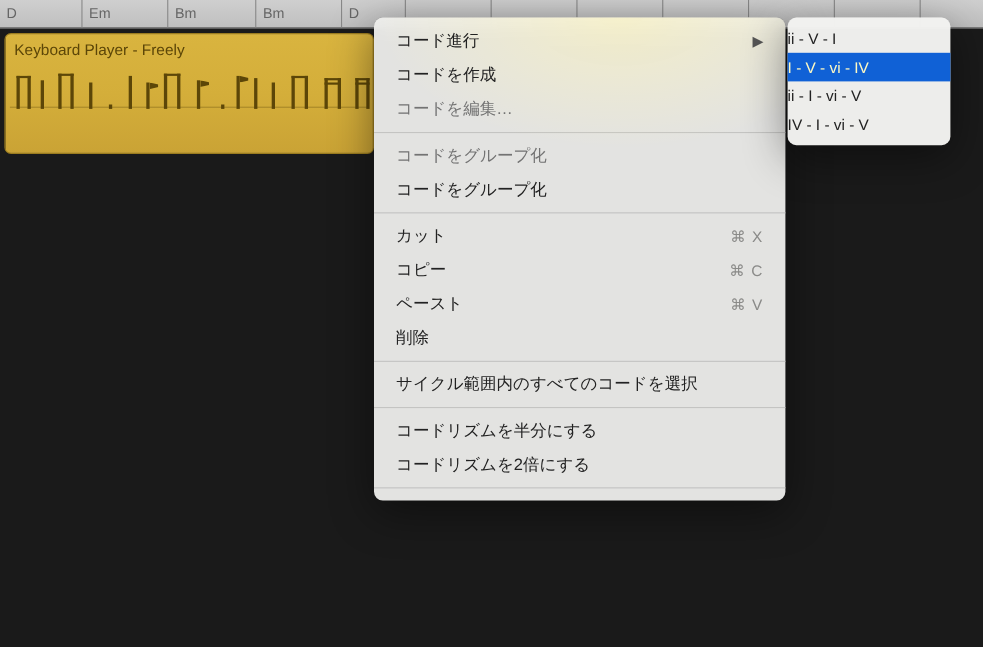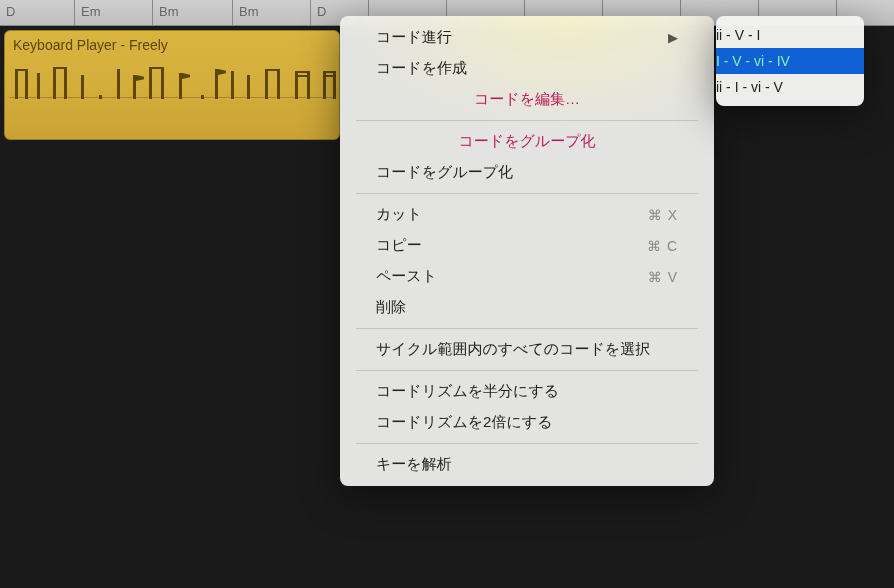--- a/index.html
+++ b/index.html
@@ -56,7 +56,7 @@
   background: rgba(238,238,236,0.95);
   border-radius: 8px;
   box-shadow: 0 10px 40px rgba(0,0,0,0.45);
-  padding: 6px 16px;
+  padding: 6px 0;
   backdrop-filter: blur(8px);
 }
 .context-menu.gradient-top::before {

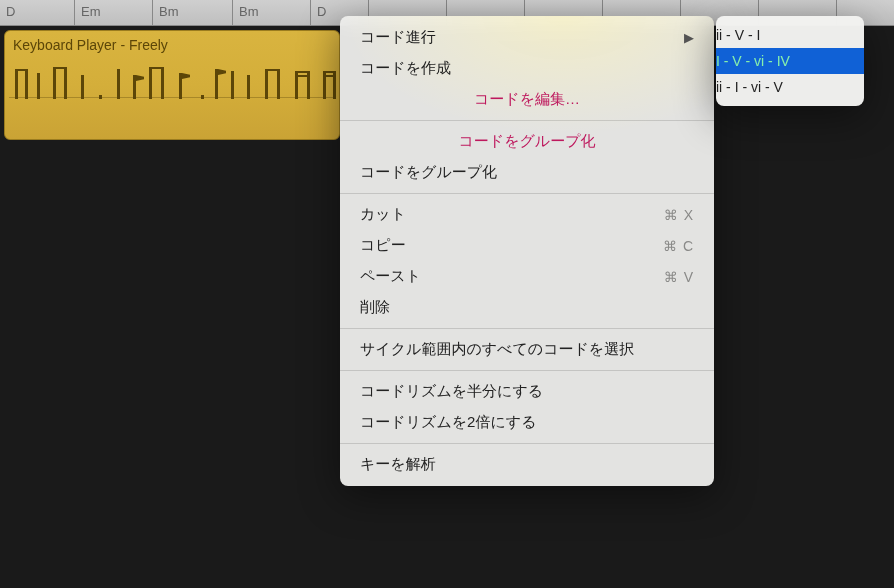--- a/index.html
+++ b/index.html
@@ -93,7 +93,7 @@
   padding: 6px 0;
 }
 .submenu .menu-item { padding: 5px 0; font-size: 14px; }
-.submenu .menu-item.selected { background: #1061d6; color: #86efac; }
+.submenu .menu-item.selected { background: #1061d6; color: #fef9c3; }
 
 
 .staff-line { position: absolute; left: 0; right: 0; height: 1px; background: rgba(92,70,8,0.35); }

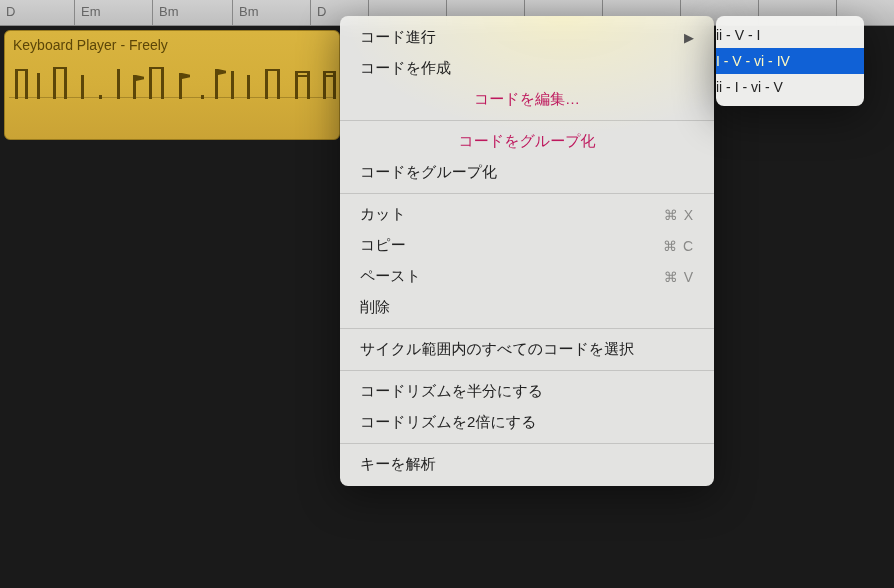--- a/index.html
+++ b/index.html
@@ -77,7 +77,7 @@
   cursor: default;
   position: relative;
 }
-.menu-item.disabled { color: #be185d; justify-content: center; }
+.menu-item.disabled { color: #737373; }
 .menu-item .shortcut { color: #8a8a88; font-size: 14px; letter-spacing: 1px; }
 .menu-item .arrow { color: #555; font-size: 13px; }
 .menu-sep { height: 1px; background: #c4c4c2; margin: 5px 0; }

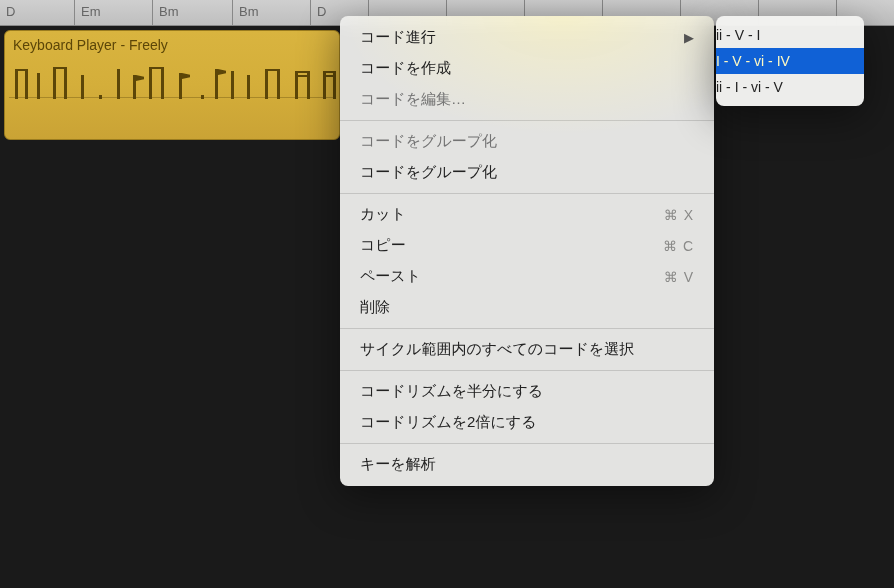--- a/index.html
+++ b/index.html
@@ -218,6 +218,9 @@
   <div class="menu-item">
     <span>ii - I - vi - V</span>
   </div>
+  <div class="menu-item">
+    <span>IV - I - vi - V</span>
+  </div>
 </div>
 
 </body></html>

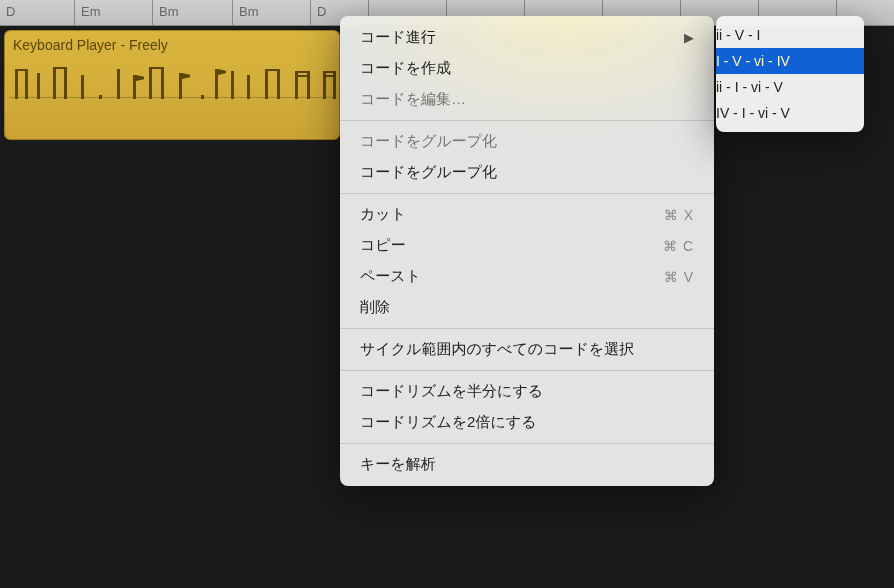--- a/index.html
+++ b/index.html
@@ -203,9 +203,6 @@
     <span>コードリズムを2倍にする</span>
   </div>
   <div class="menu-sep"></div>
-  <div class="menu-item">
-    <span>キーを解析</span>
-  </div>
 </div>
 
 <div class="submenu">

